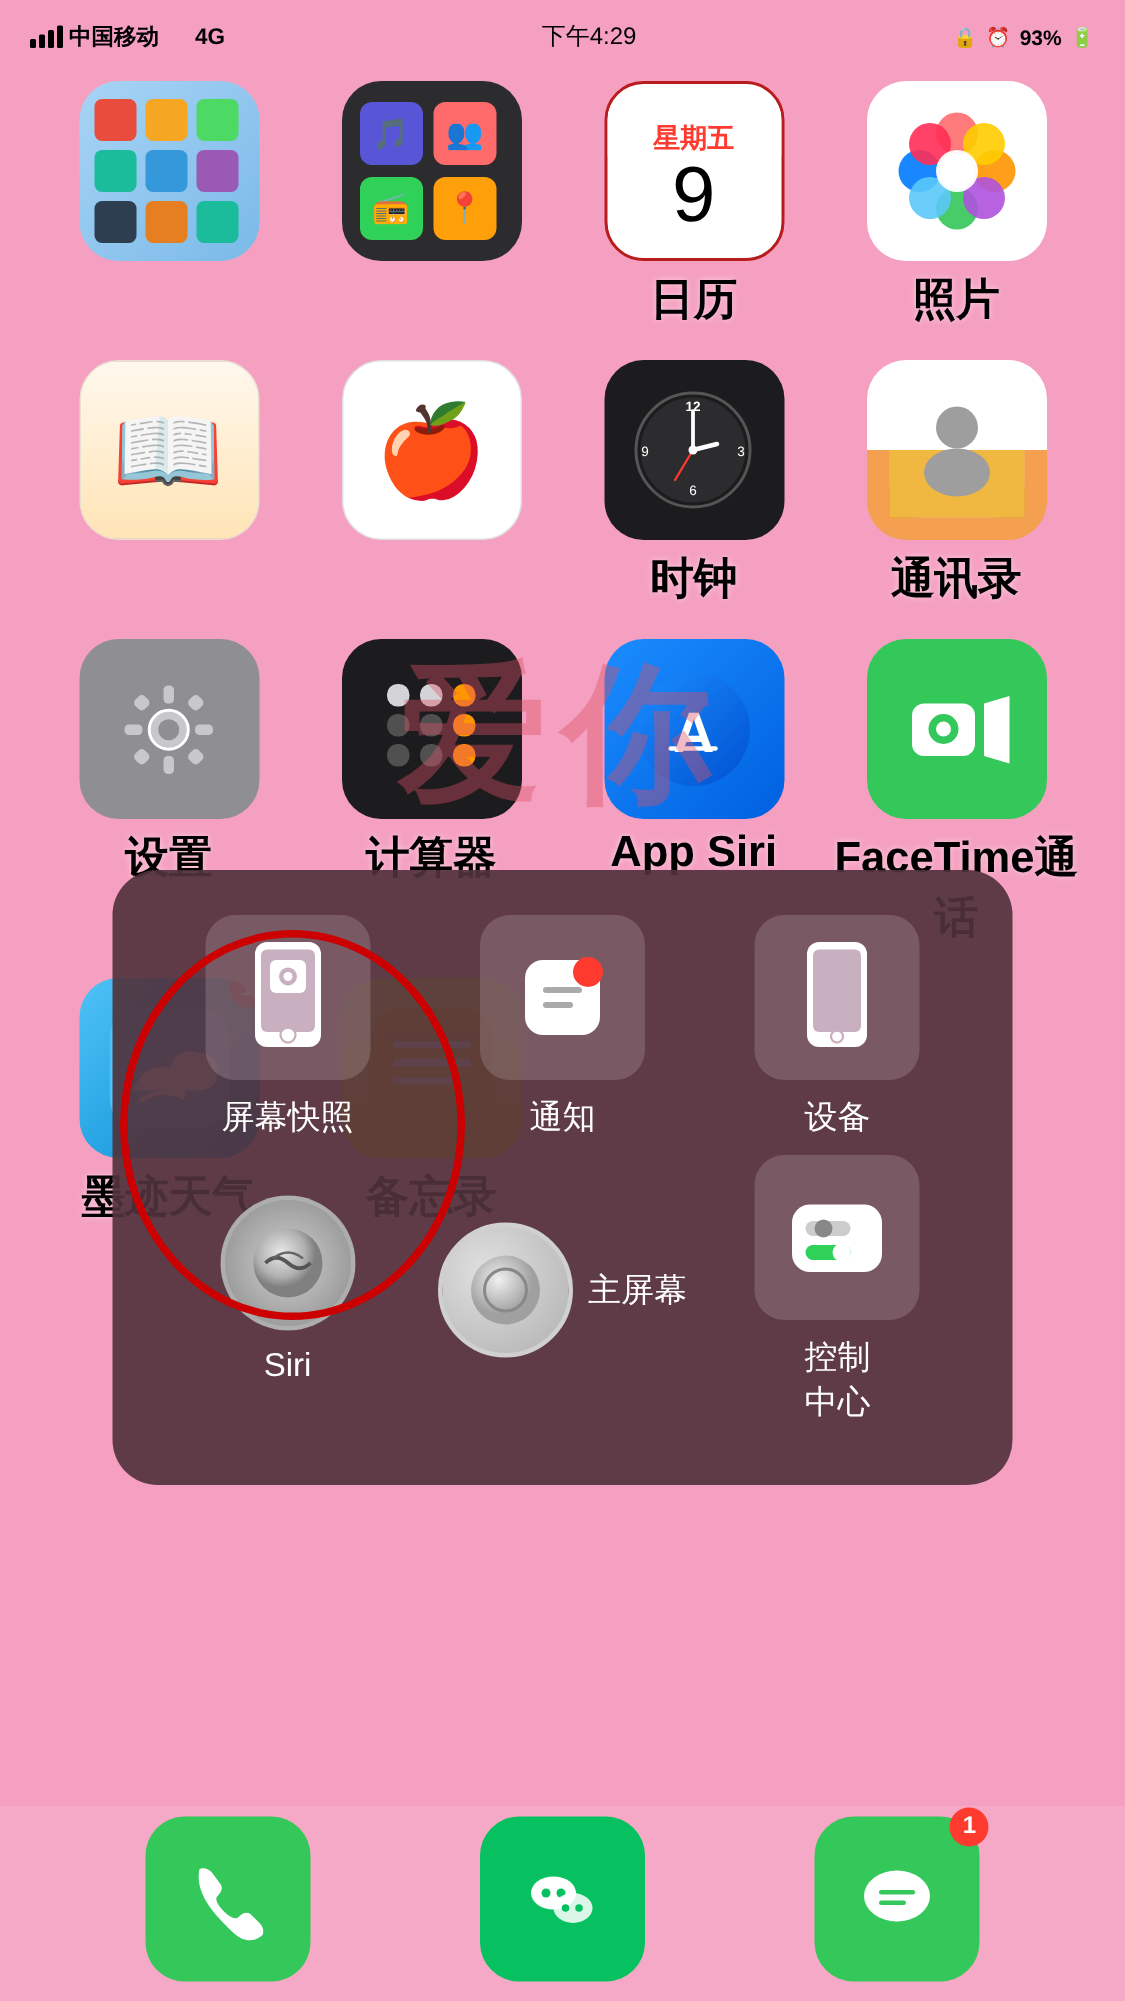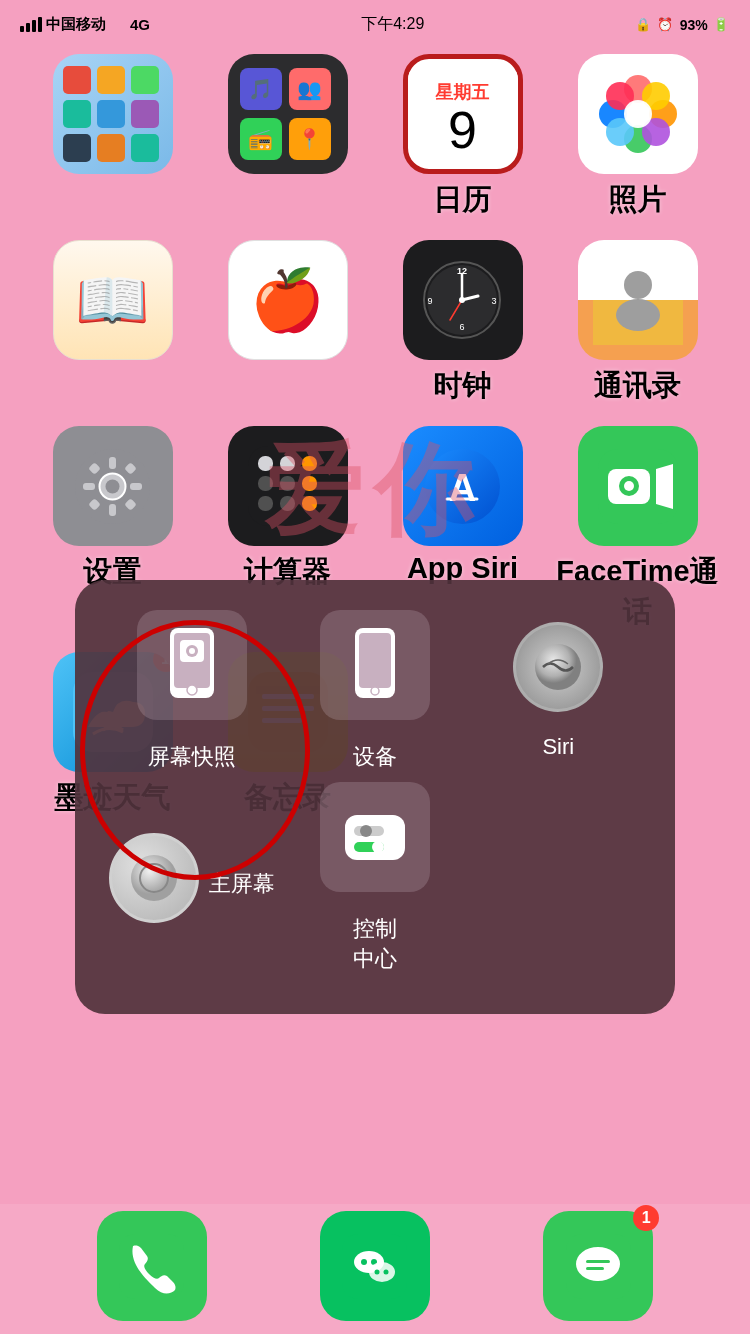--- a/index.html
+++ b/index.html
@@ -111,7 +111,7 @@
     .calendar-icon {
       background: white;
       flex-direction: column;
-      border: 5px solid #b91c1c;
+      border: 2px solid #b91c1c;
     }
     .calendar-top {
       background: white;

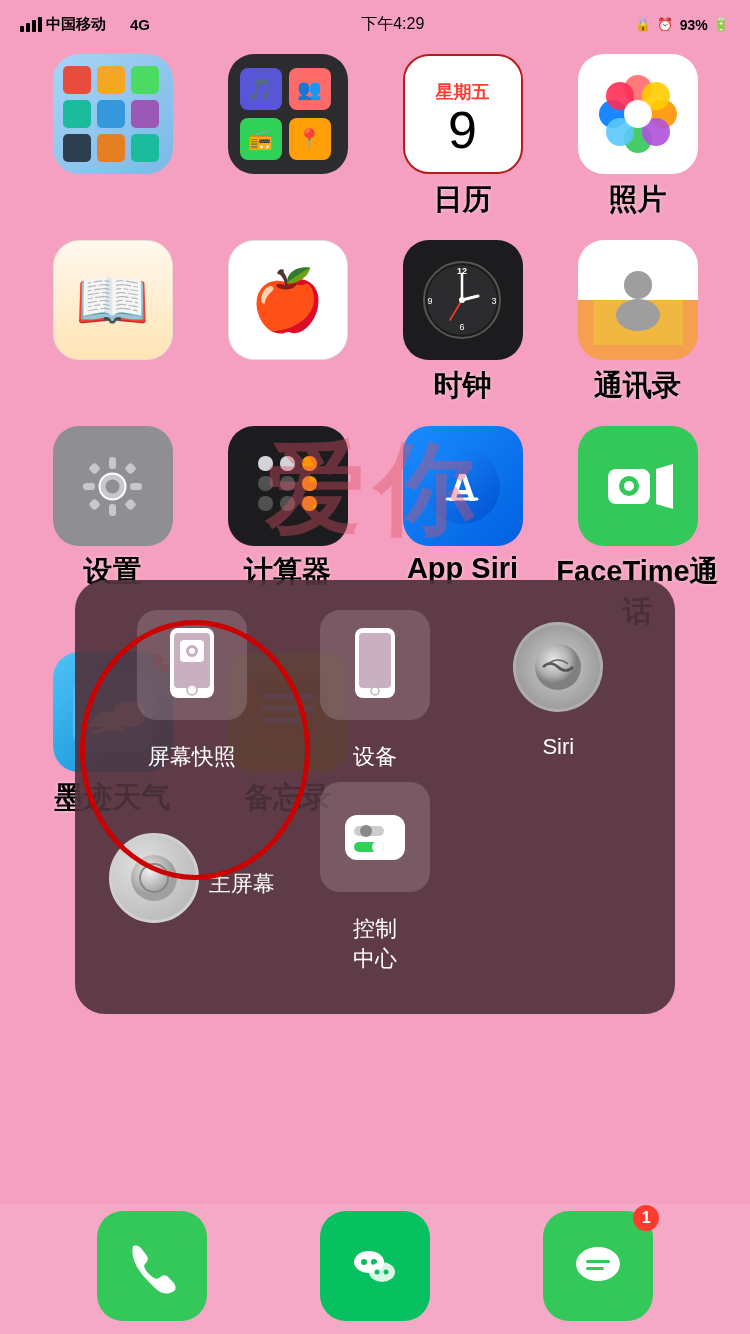--- a/index.html
+++ b/index.html
@@ -233,7 +233,6 @@
       color: white;
       font-size: 22px;
       text-align: center;
-      margin-top: 12px;
     }
 
     

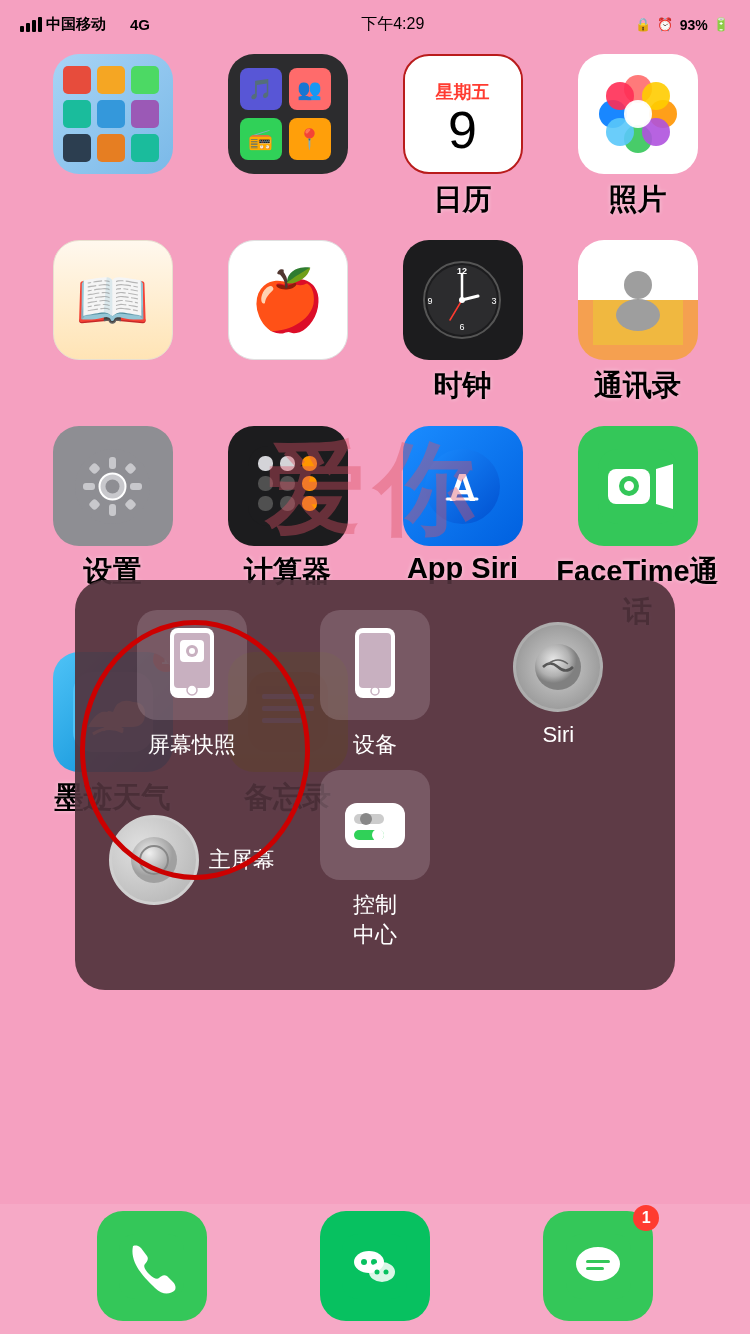--- a/index.html
+++ b/index.html
@@ -558,6 +558,18 @@
     <span class="at-label">屏幕快照</span>
   </div>
 
+  <div class="at-item">
+    <div class="at-icon-box">
+      <svg width="70" height="70" viewBox="0 0 70 70">
+
+        <rect x="10" y="10" width="50" height="50" rx="12" fill="white"></rect>
+        <circle cx="52" cy="18" r="10" fill="#ff3b30"></circle>
+        <rect x="22" y="28" width="26" height="4" rx="2" fill="#aaa"></rect>
+        <rect x="22" y="38" width="20" height="4" rx="2" fill="#aaa"></rect>
+      </svg>
+    </div>
+    <span class="at-label">通知</span>
+  </div>
 
   <div class="at-item">
     <div class="at-icon-box">

